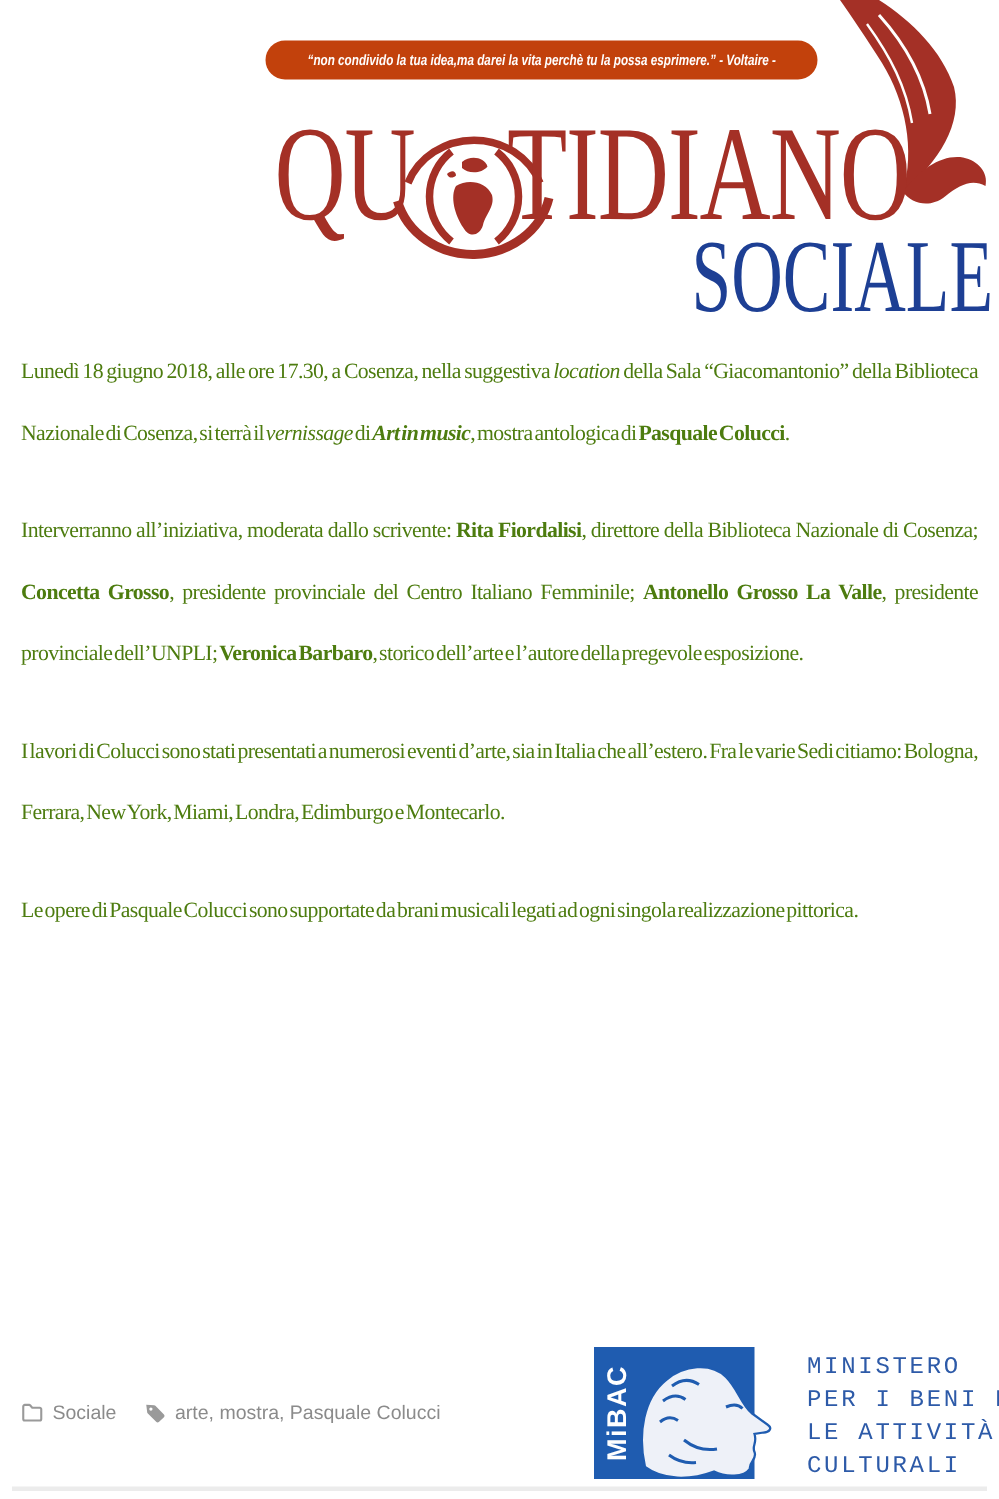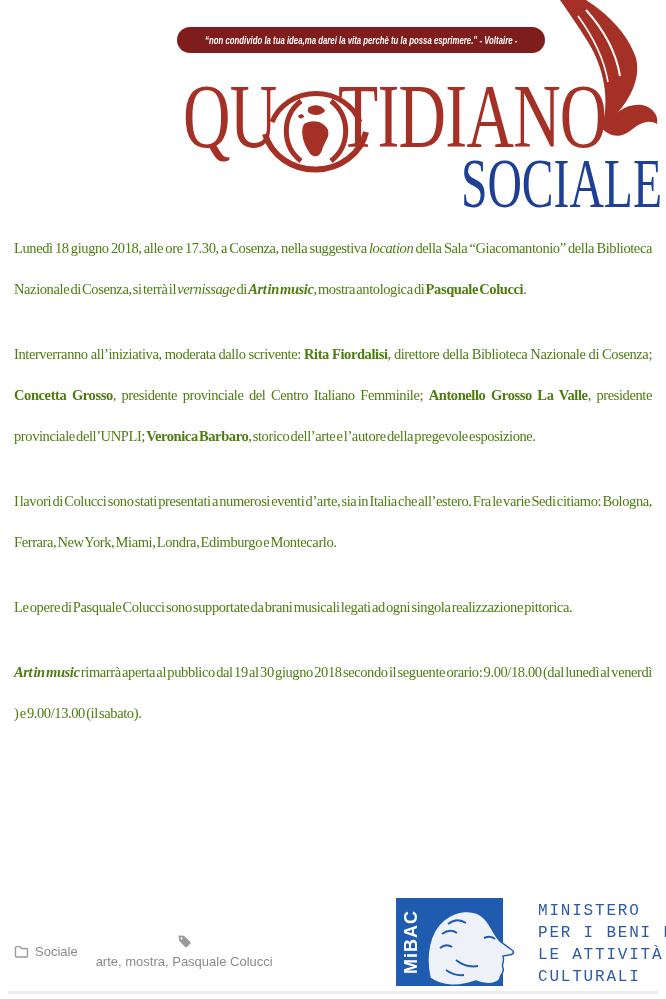--- a/index.html
+++ b/index.html
@@ -13,7 +13,7 @@
   
   .quote-pill {
     position:absolute; left:177px; top:27px; width:368px; height:26px;
-    background:#7f1d1d; border-radius:14px;
+    background:#c2410c; border-radius:14px;
     display:flex; align-items:center; justify-content:center; overflow:hidden;
   }
   .quote-pill span {

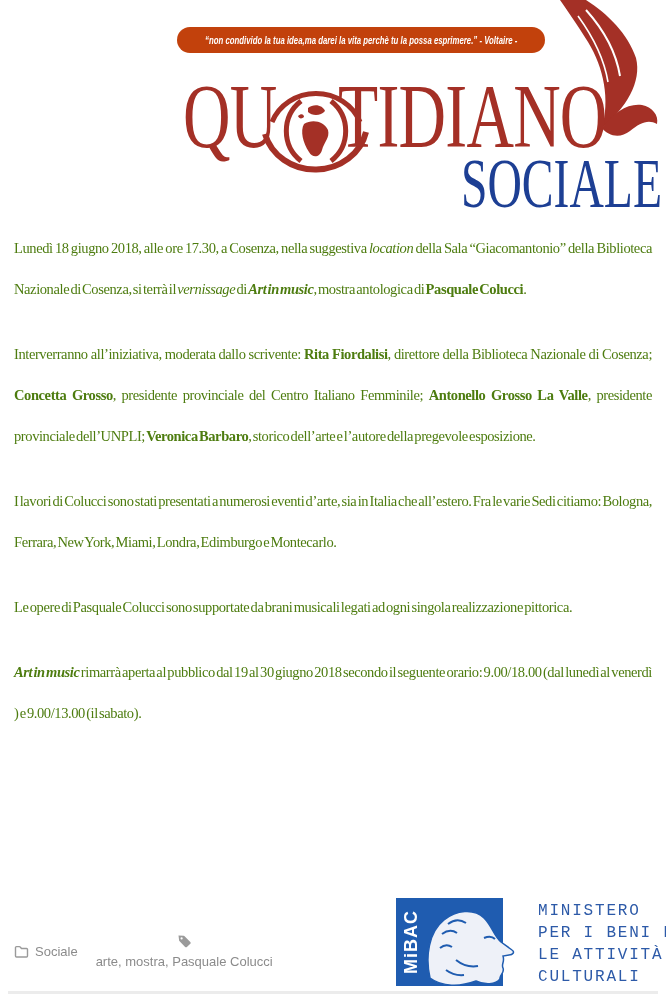--- a/index.html
+++ b/index.html
@@ -110,7 +110,6 @@
     <p><span>Interverranno all’iniziativa, moderata dallo scrivente: </span><span class="b">Rita Fiordalisi</span><span>, direttore della Biblioteca Nazionale di Cosenza; </span><span class="b">Concetta Grosso</span><span>, presidente provinciale del Centro Italiano Femminile; </span><span class="b">Antonello Grosso La Valle</span><span>, presidente provinciale dell’UNPLI; </span><span class="b">Veronica Barbaro</span><span>, storico dell’arte e l’autore della pregevole esposizione.</span></p>
     <p><span>I lavori di Colucci sono stati presentati a numerosi eventi d’arte, sia in Italia che all’estero. Fra le varie Sedi citiamo: Bologna, Ferrara, New York, Miami, Londra, Edimburgo e Montecarlo.</span></p>
     <p><span>Le opere di Pasquale Colucci sono supportate da brani musicali legati ad ogni singola realizzazione pittorica.</span></p>
-    <p><span class="b i">Art in music</span><span> rimarrà aperta al pubblico dal 19 al 30 giugno 2018 secondo il seguente orario: 9.00/18.00 (dal lunedì al venerdì ) e 9.00/13.00 (il sabato).</span></p>
   </div>
 
   <div class="mibac">

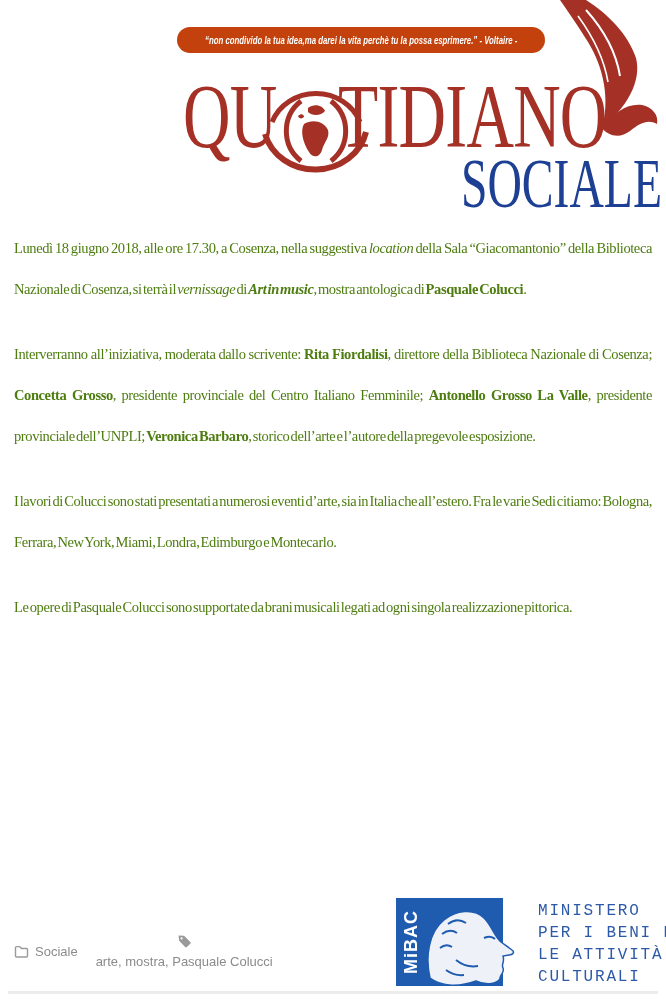--- a/index.html
+++ b/index.html
@@ -51,7 +51,7 @@
     font-family:"Liberation Sans", sans-serif; font-size:13px; color:#8b8b8b;
   }
   .meta .item { display:flex; align-items:center; gap:6px; cursor:pointer; }
-  .meta .item + .item { margin-left:18px;flex-direction:column; }
+  .meta .item + .item { margin-left:18px; }
   .meta svg { display:block; }
 
   

